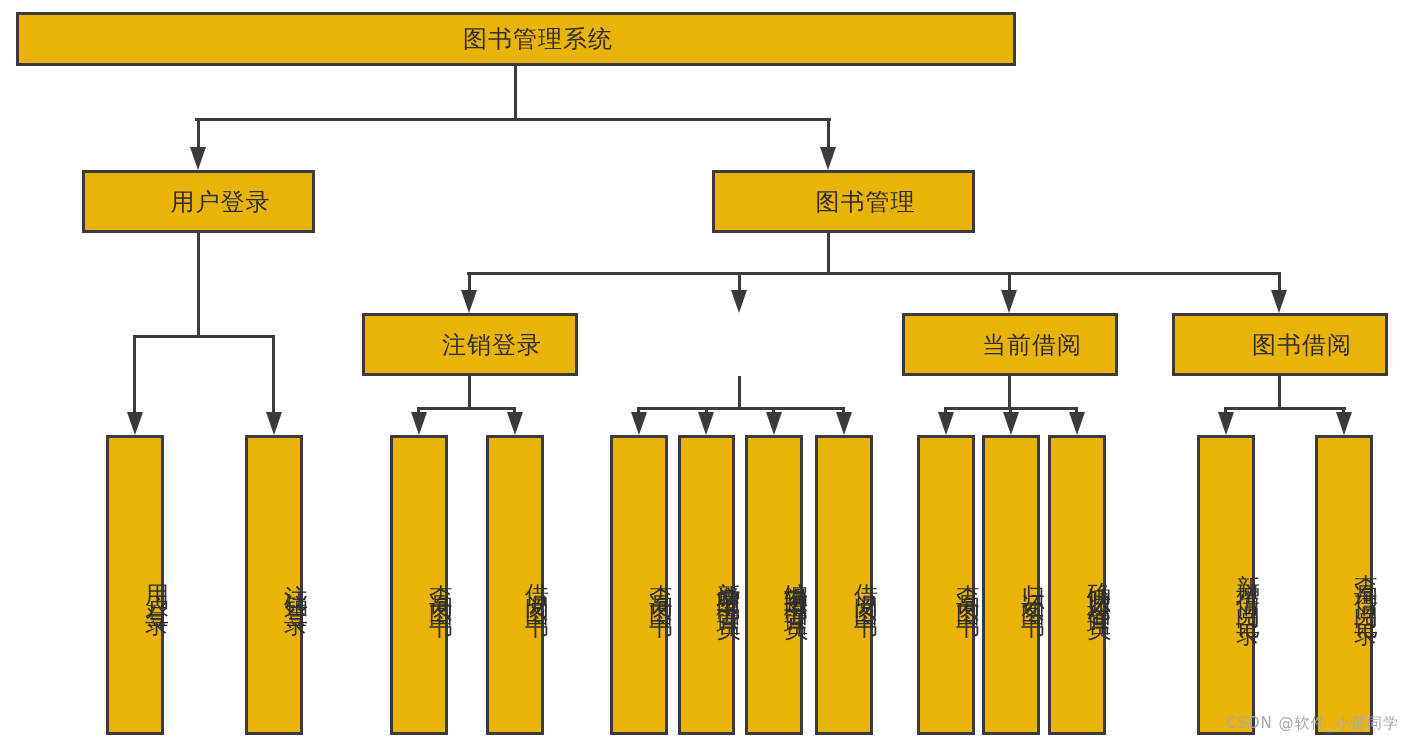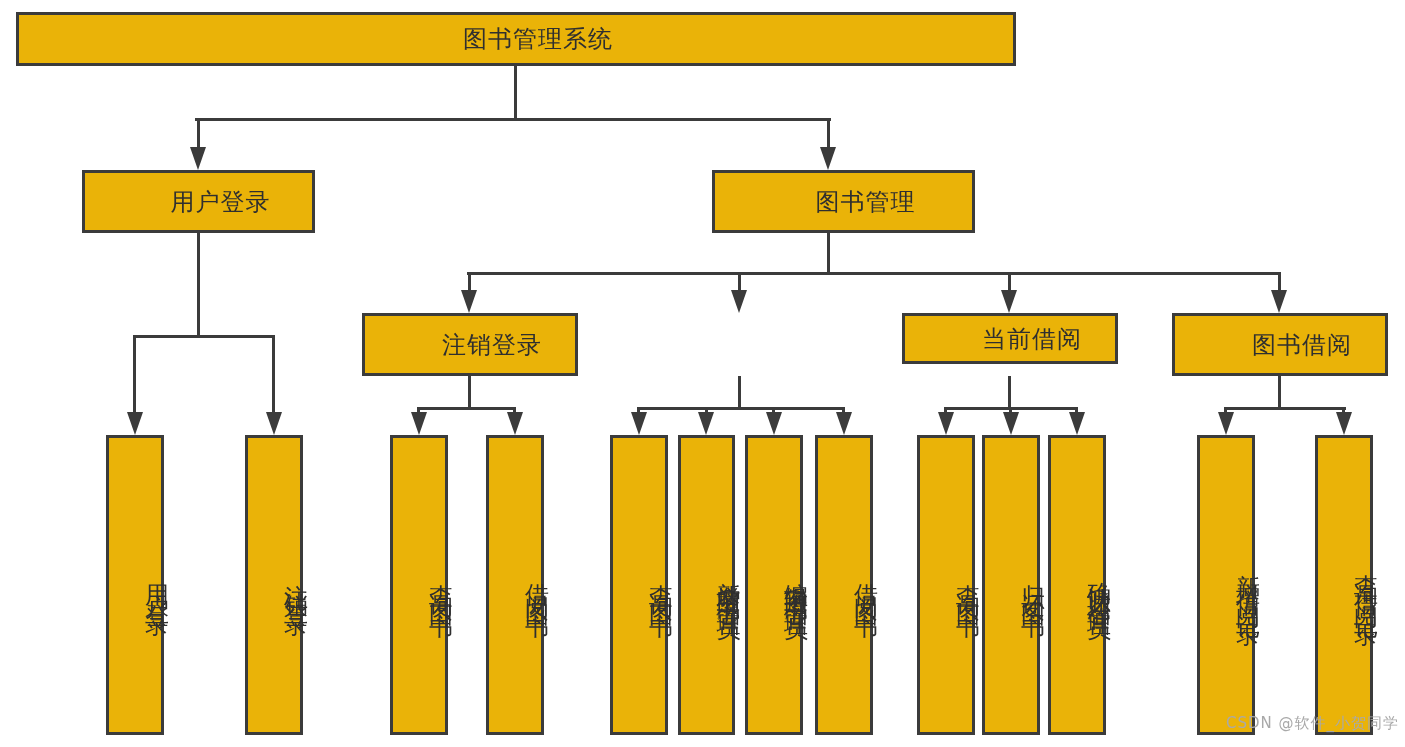--- a/index.html
+++ b/index.html
@@ -78,7 +78,7 @@
   <div class="arrow" style="left:1271px;top:290px;"></div>
 
   <div class="node" style="left:362px;top:313px;width:216px;height:63px;">注销登录</div>
-  <div class="node" style="left:902px;top:313px;width:216px;height:51px;">当前借阅</div>
+  <div class="node" style="left:902px;top:313px;width:216px;height:63px;">当前借阅</div>
   <div class="node" style="left:1172px;top:313px;width:216px;height:63px;">图书借阅</div>
 
   <div class="v" style="left:468px;top:376px;height:33px;"></div>

